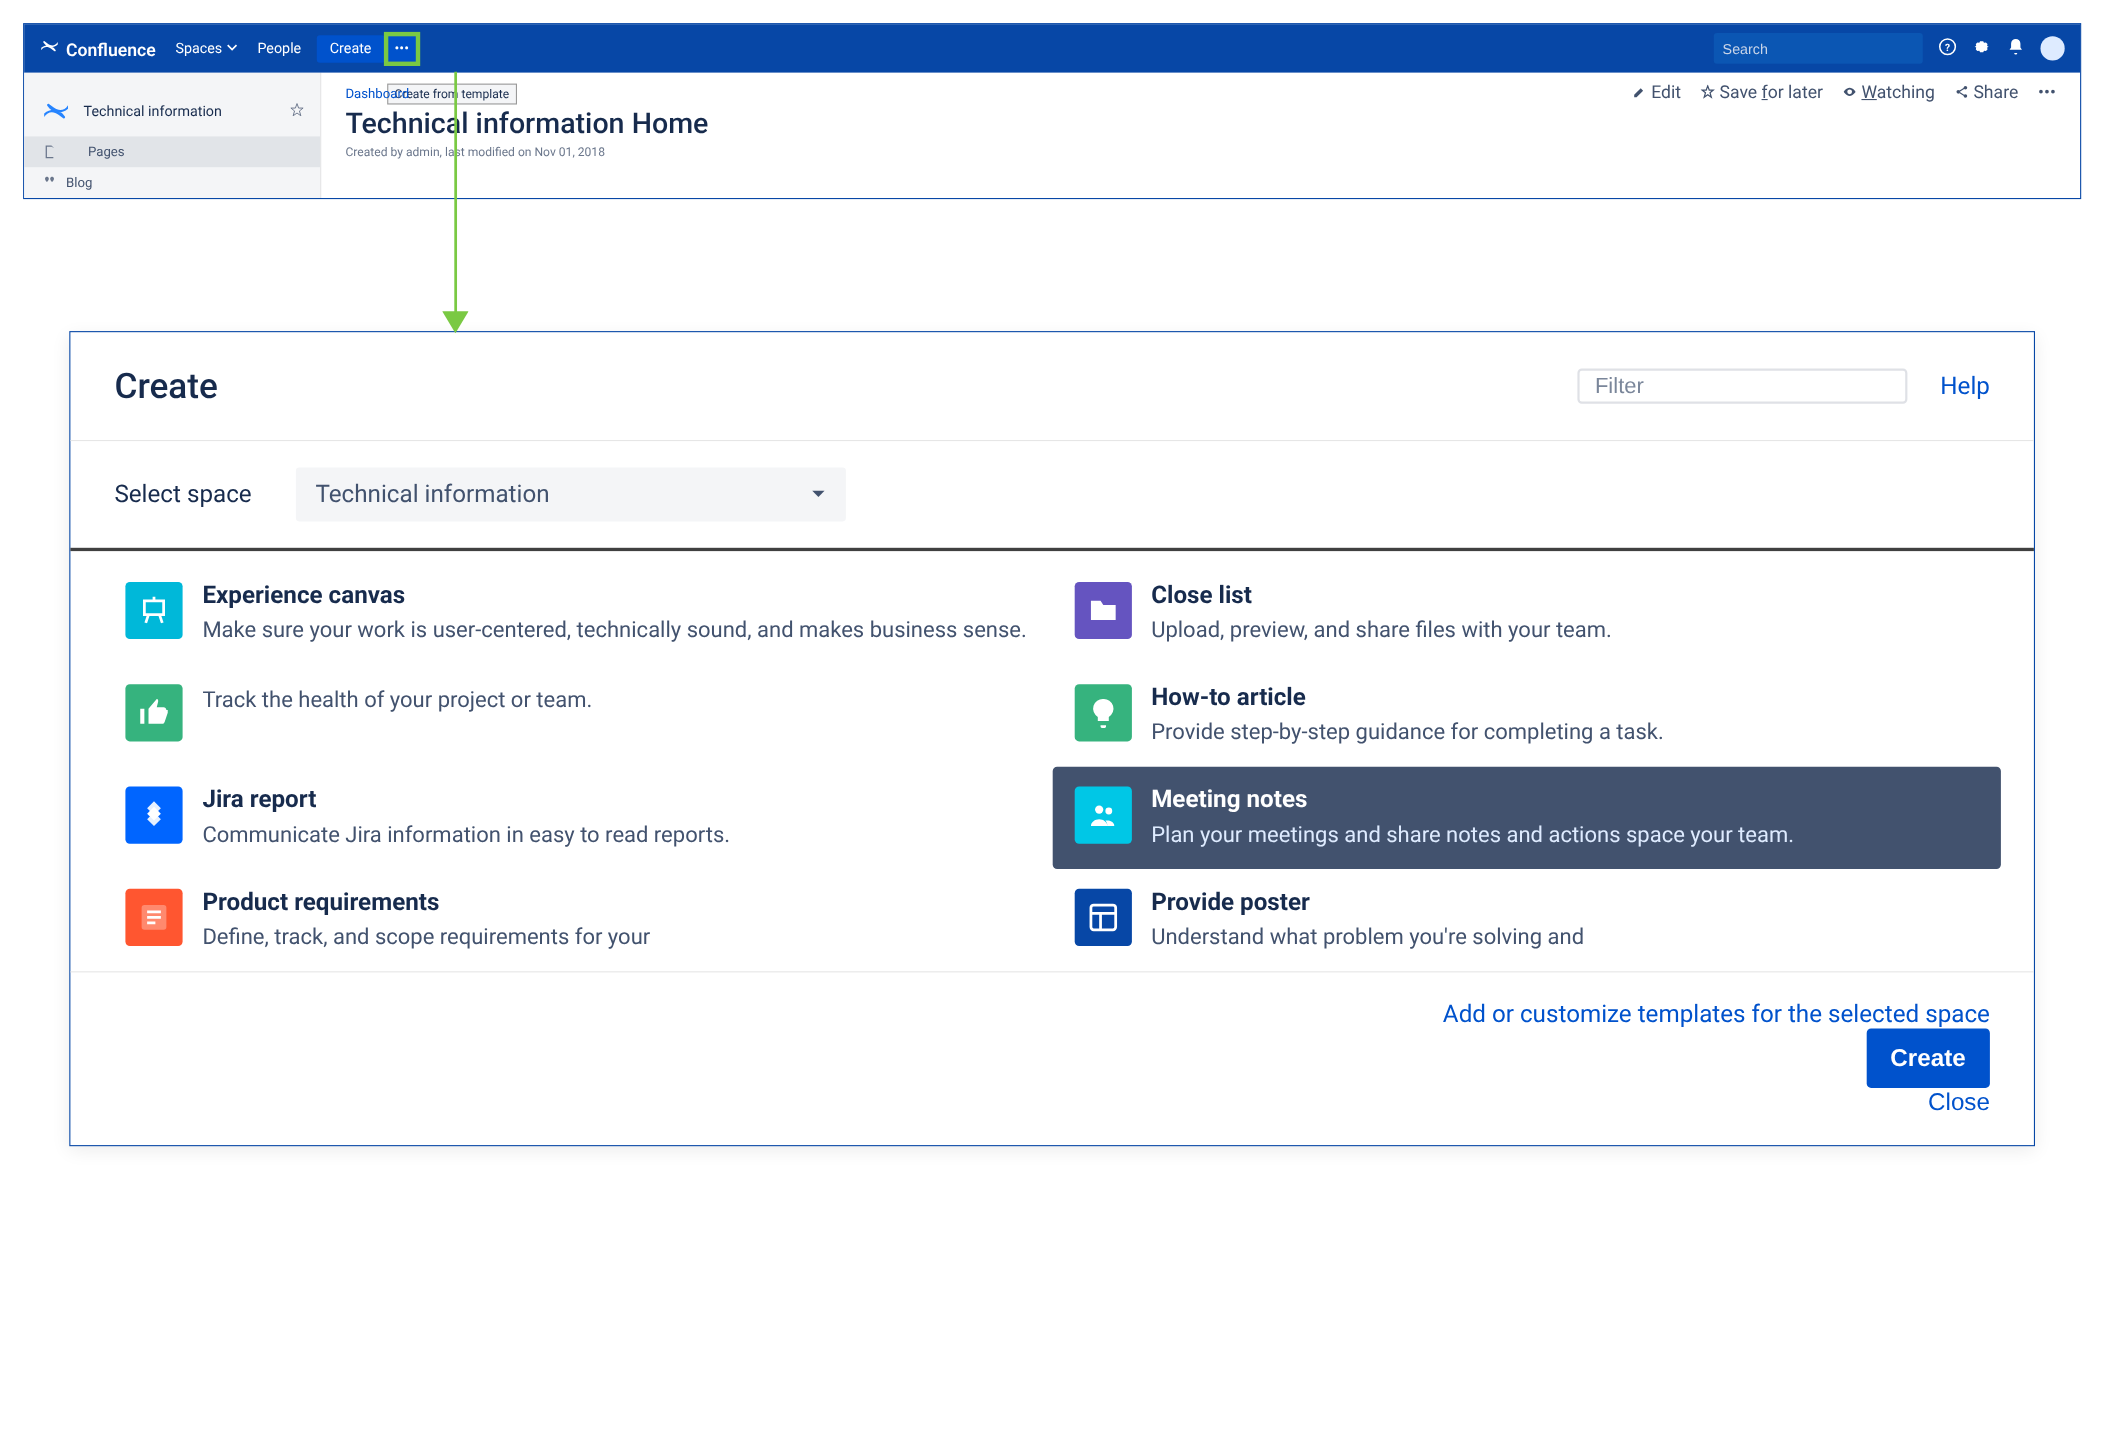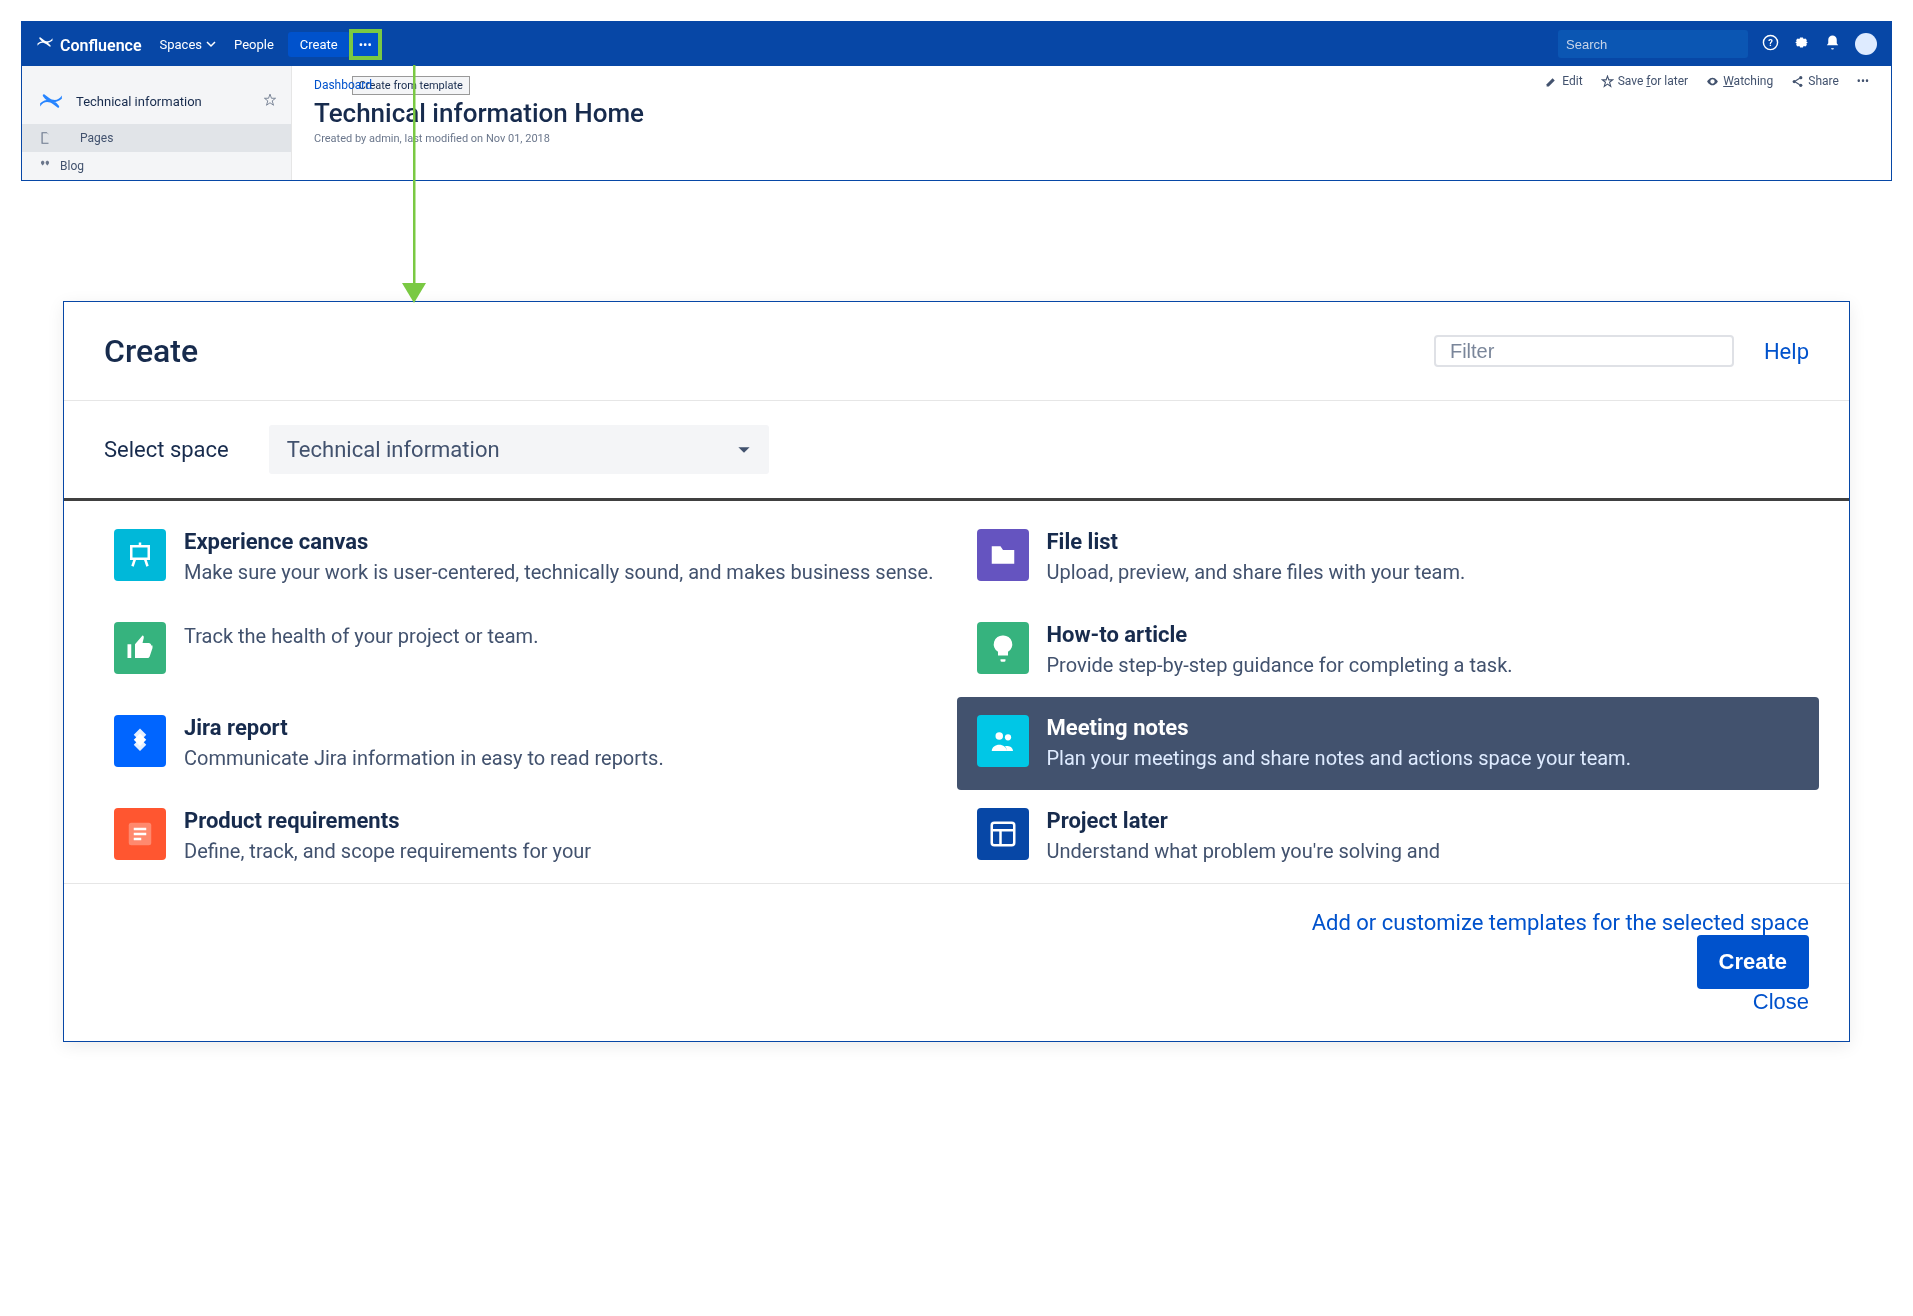--- a/index.html
+++ b/index.html
@@ -77,7 +77,7 @@
     .meta { font-size: 11px; color: #6b778c; }
     .page-actions { display:flex; align-items:center; gap: 18px; position:absolute; right: 22px; top: 8px; }
     .main-area-wrap { position: relative; }
-    .page-action-item { font-size: 12px; color: #42526e; display:flex; align-items:center; gap:4px; cursor:pointer; }
+    .page-action-item { font-size: 16px; color: #42526e; display:flex; align-items:center; gap:4px; cursor:pointer; }
     .page-action-item svg { width:13px; height:13px; fill:#42526e; }
     .underline-letter { text-decoration: underline; }
 

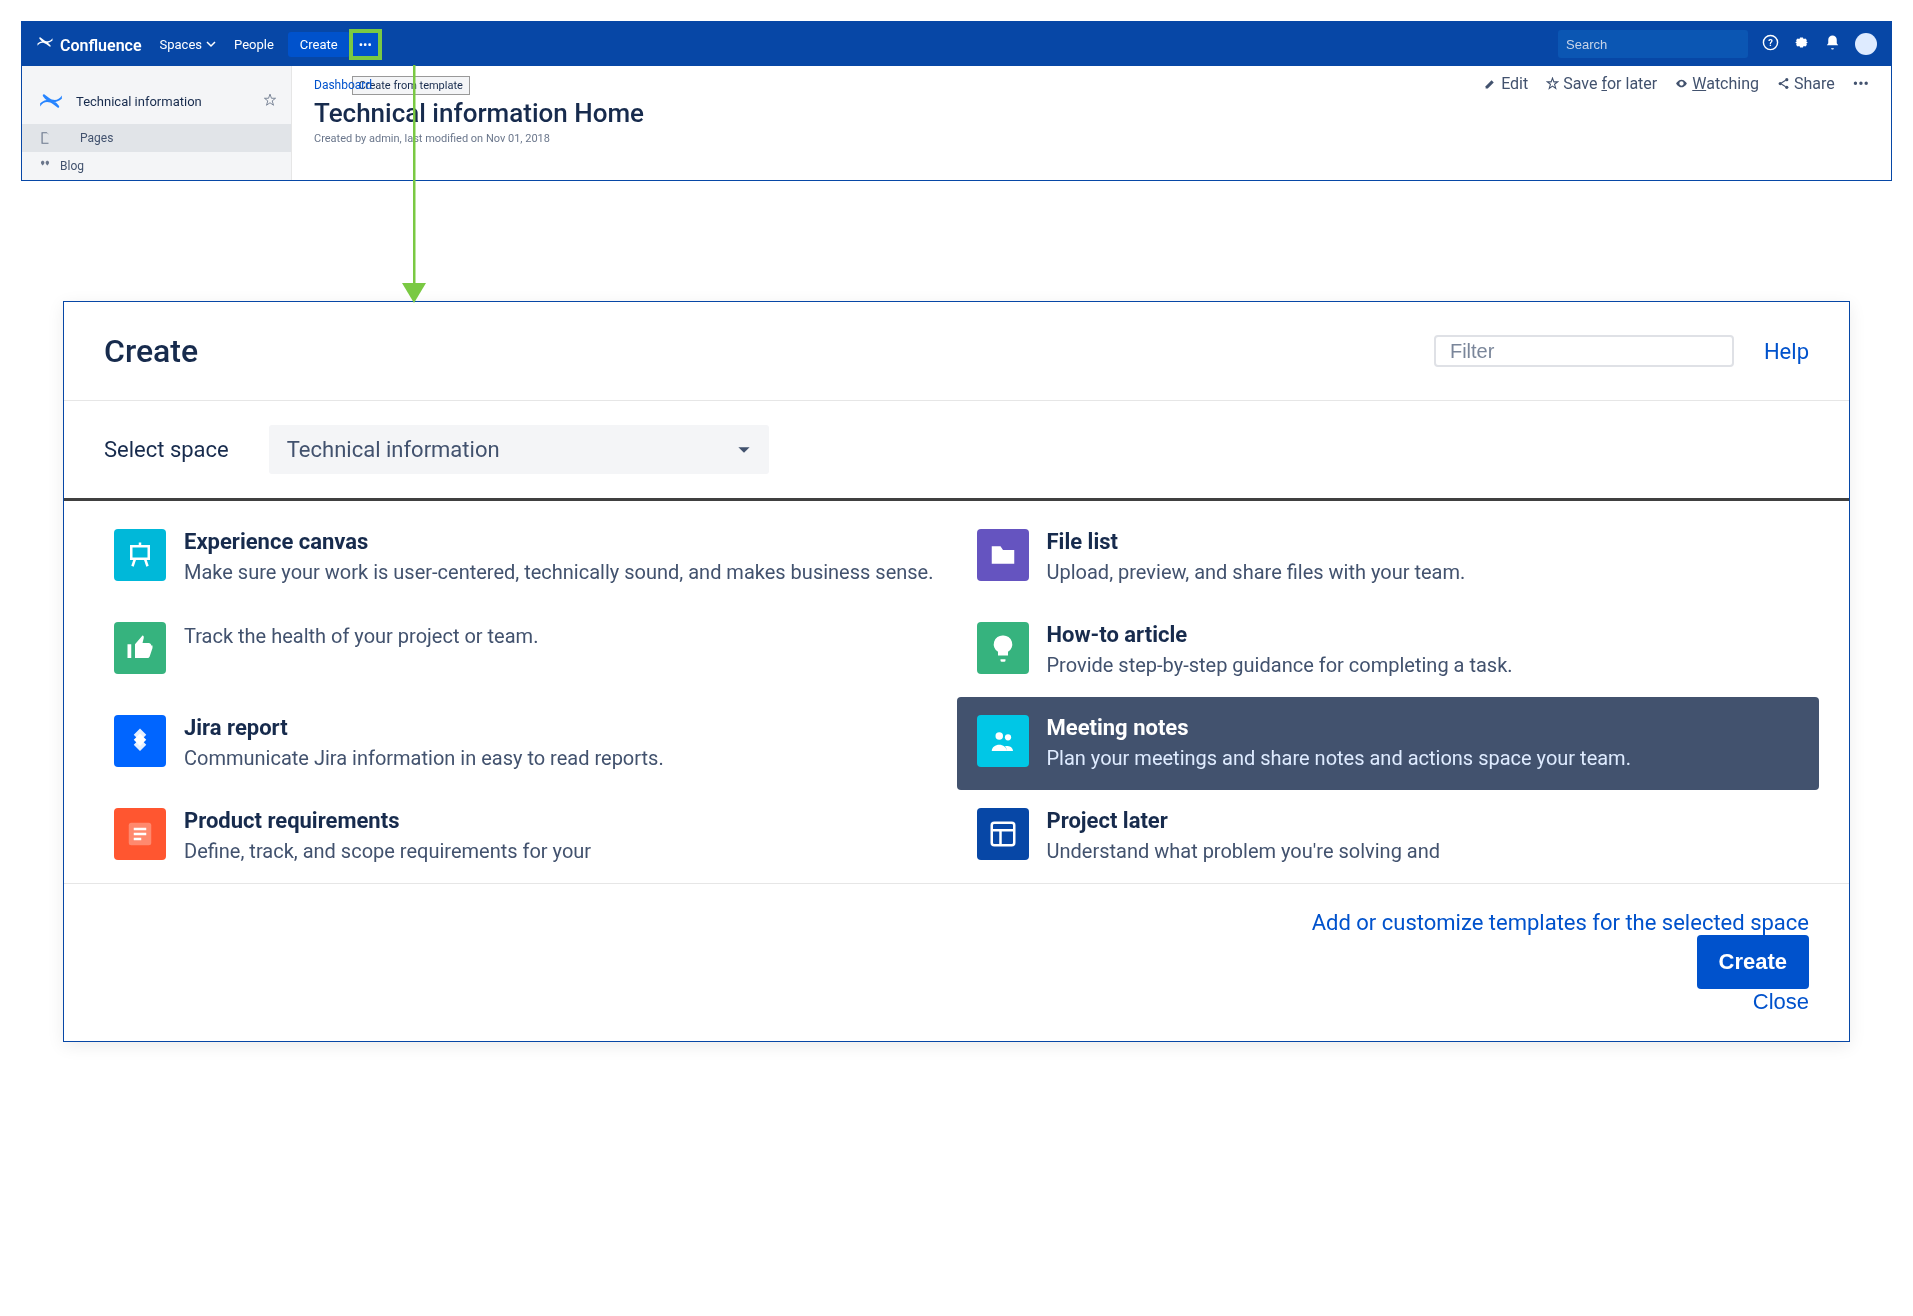--- a/index.html
+++ b/index.html
@@ -332,7 +332,7 @@
               </svg>
             </div>
             <div class="template-text">
-              <div class="template-title">File list</div>
+              <div class="template-title">Close list</div>
               <div class="template-desc">Upload, preview, and share files with your team.</div>
             </div>
           </div>

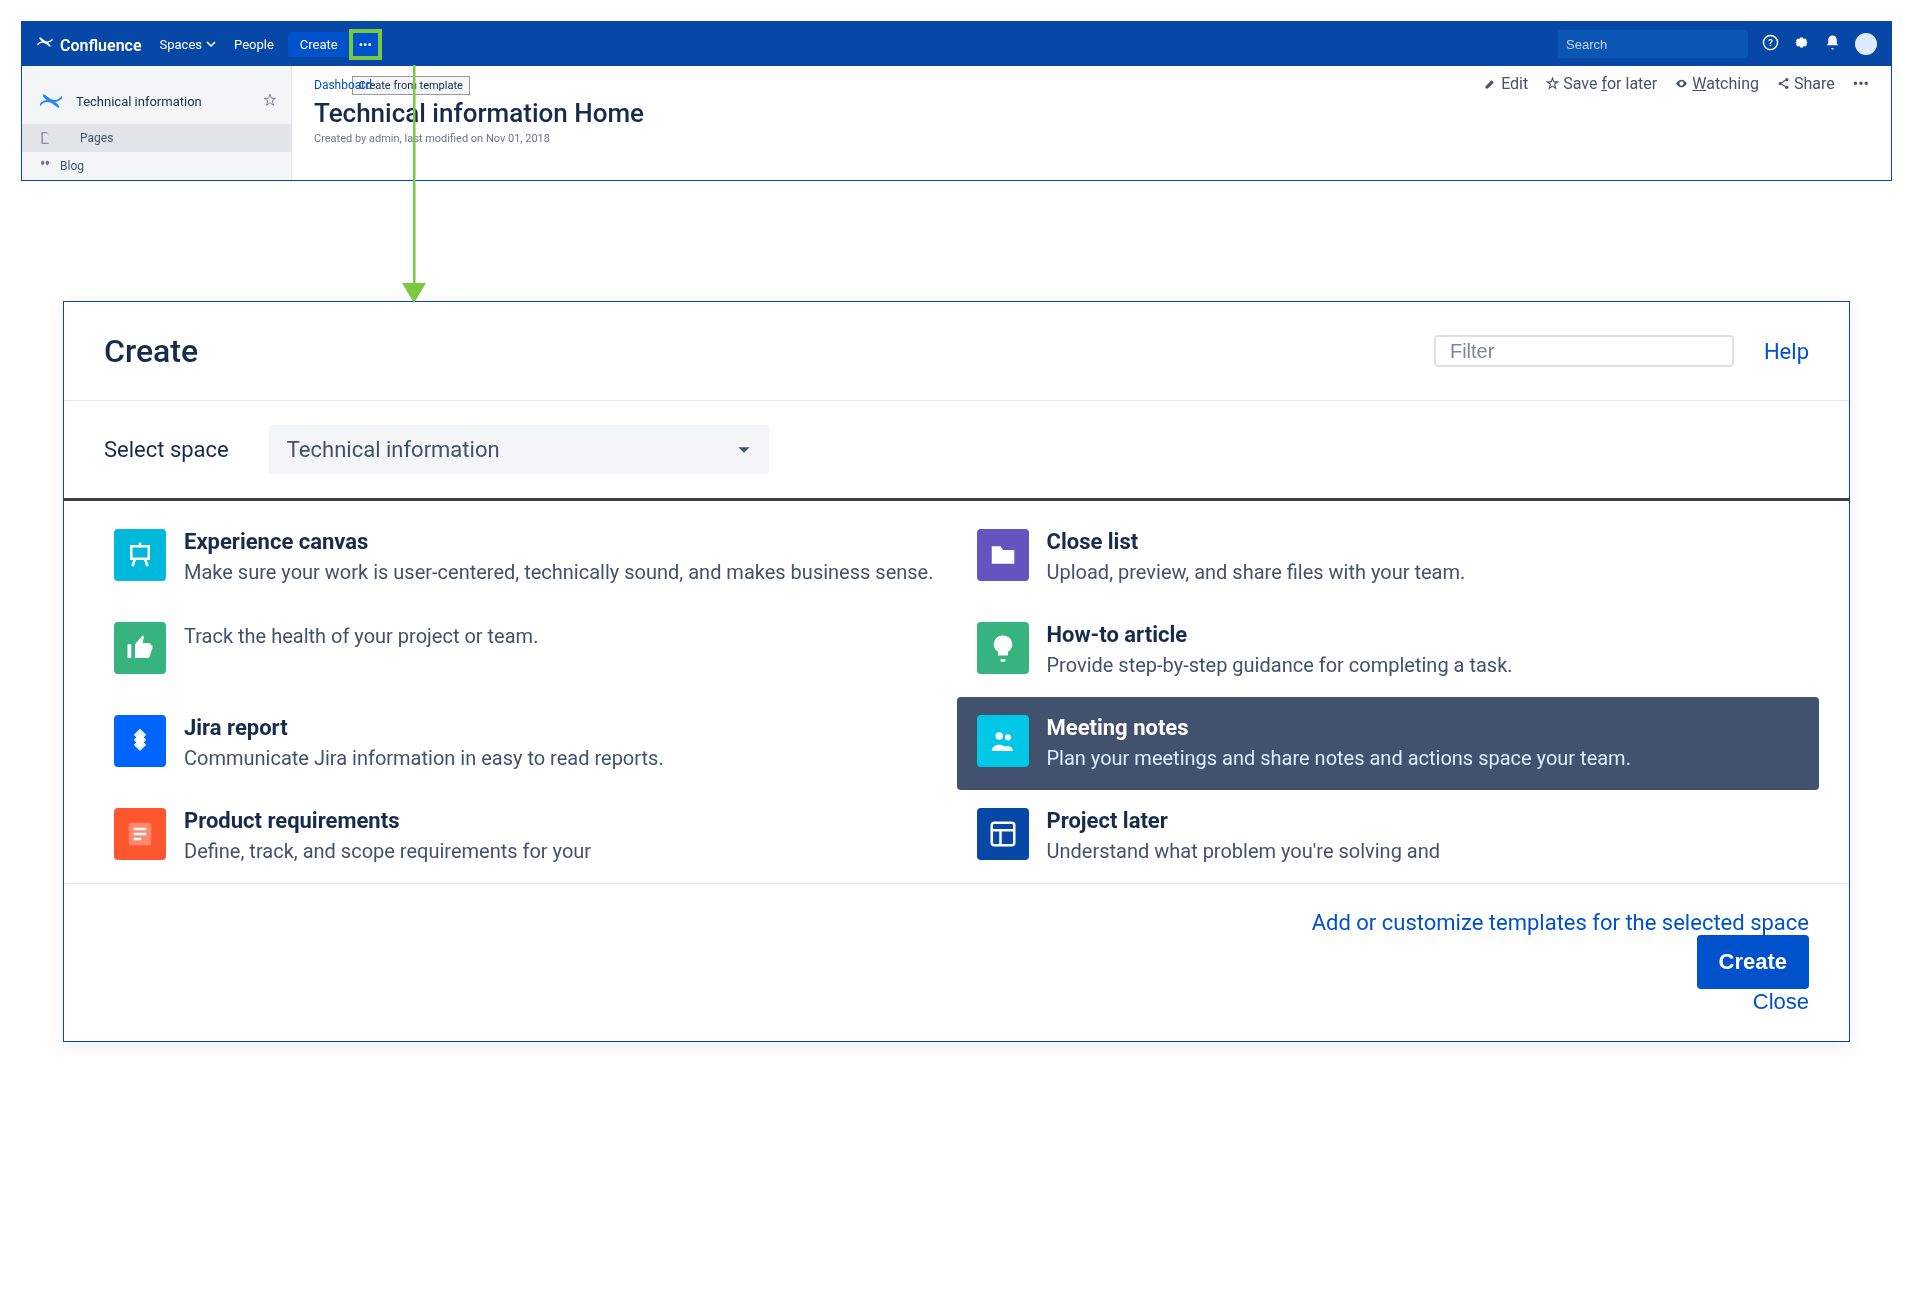--- a/index.html
+++ b/index.html
@@ -405,7 +405,7 @@
               </svg>
             </div>
             <div class="template-text">
-              <div class="template-title">Project later</div>
+              <div class="template-title">Provide poster</div>
               <div class="template-desc">Understand what problem you're solving and</div>
             </div>
           </div>

